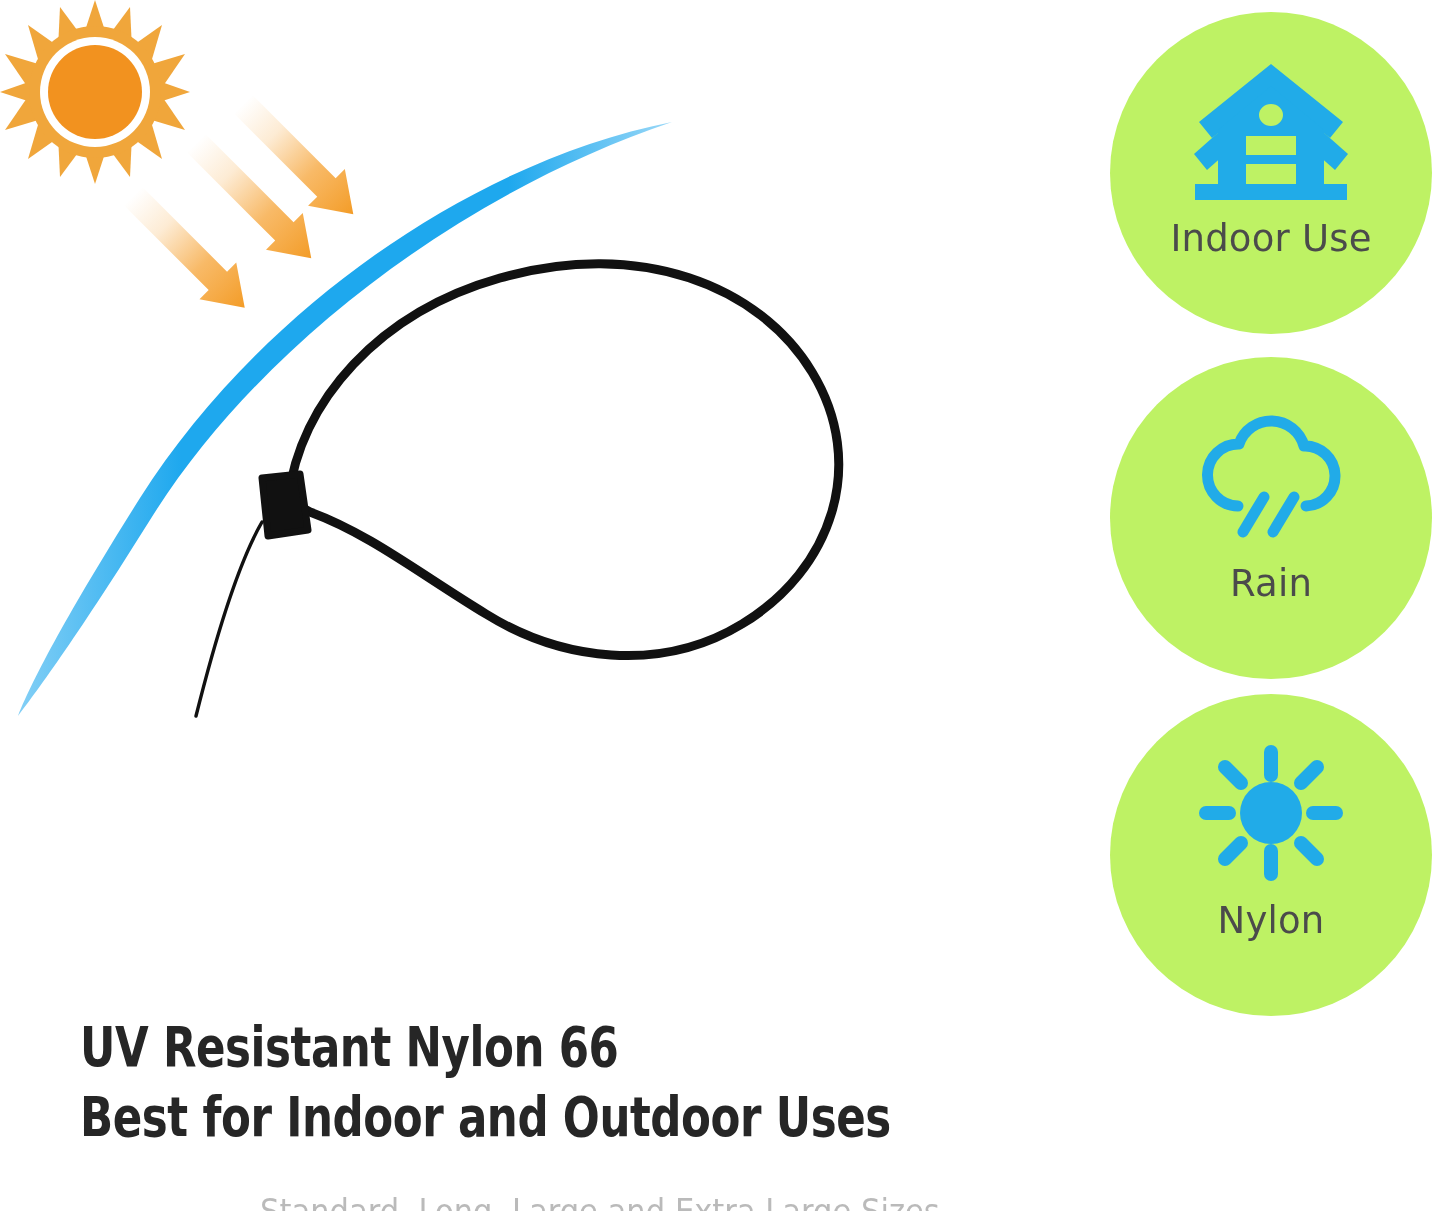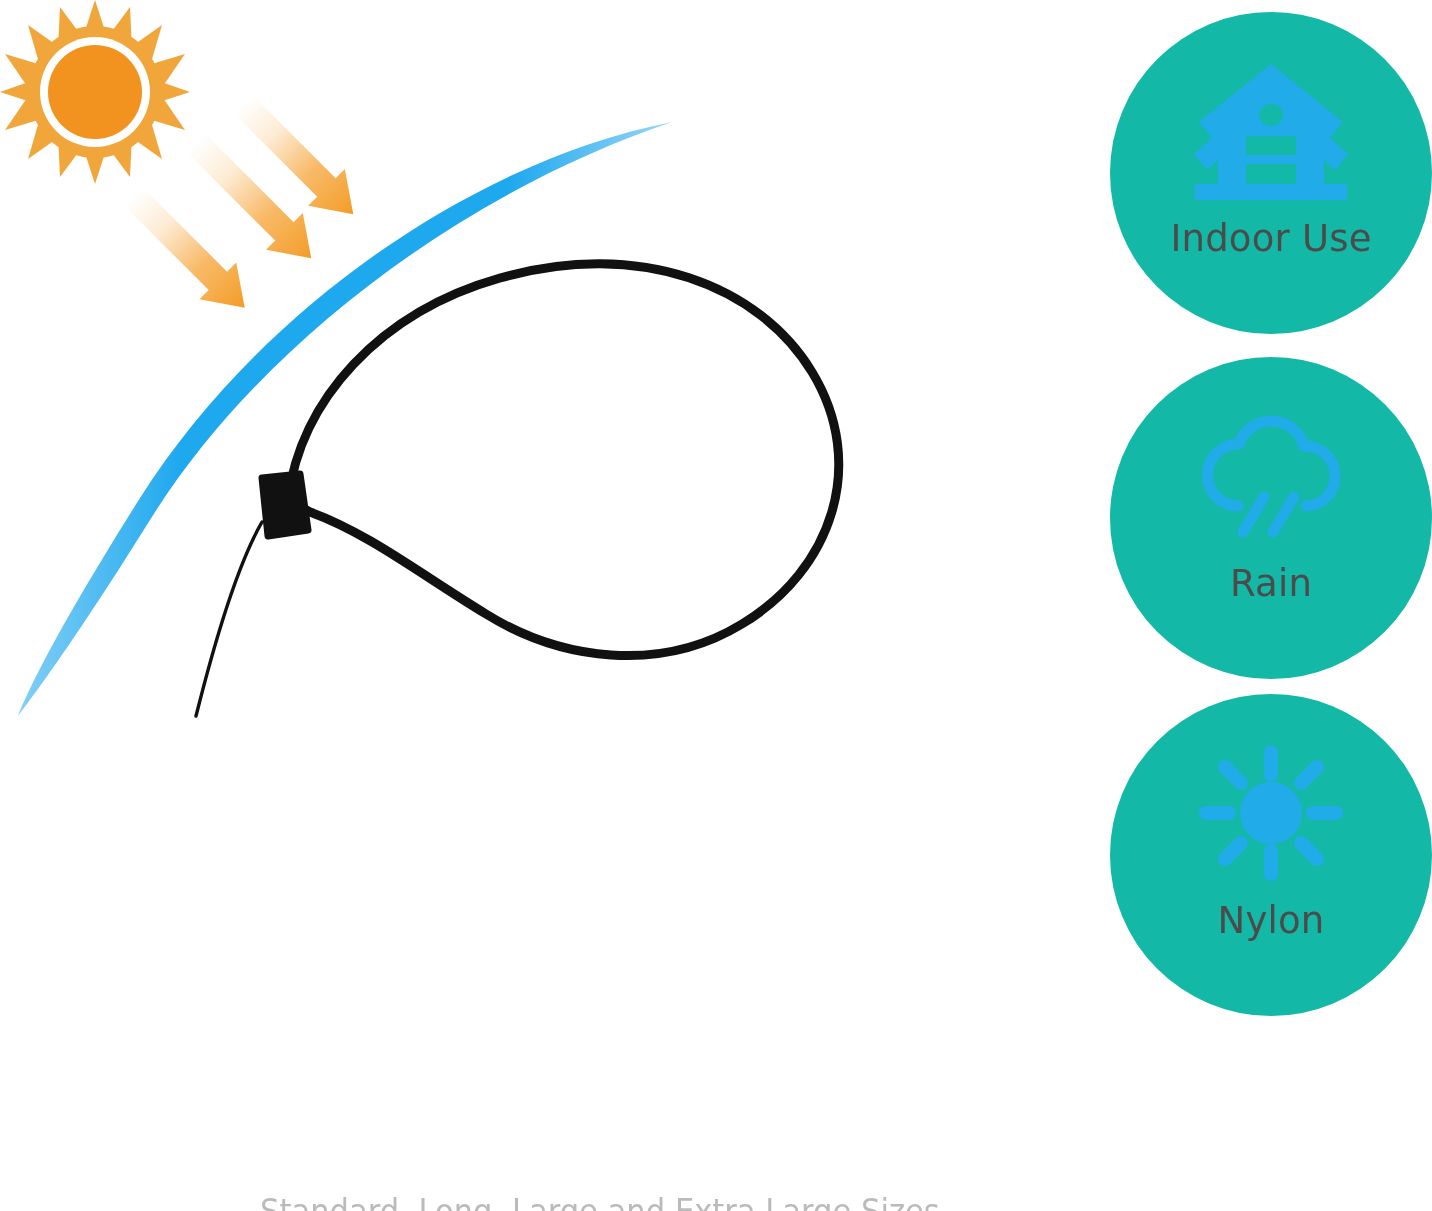--- a/index.html
+++ b/index.html
@@ -47,7 +47,7 @@
     width: 322px;
     height: 322px;
     border-radius: 50%;
-    background: #14b8a6;
+    background: #bef264;
     display: flex;
     flex-direction: column;
     align-items: center;

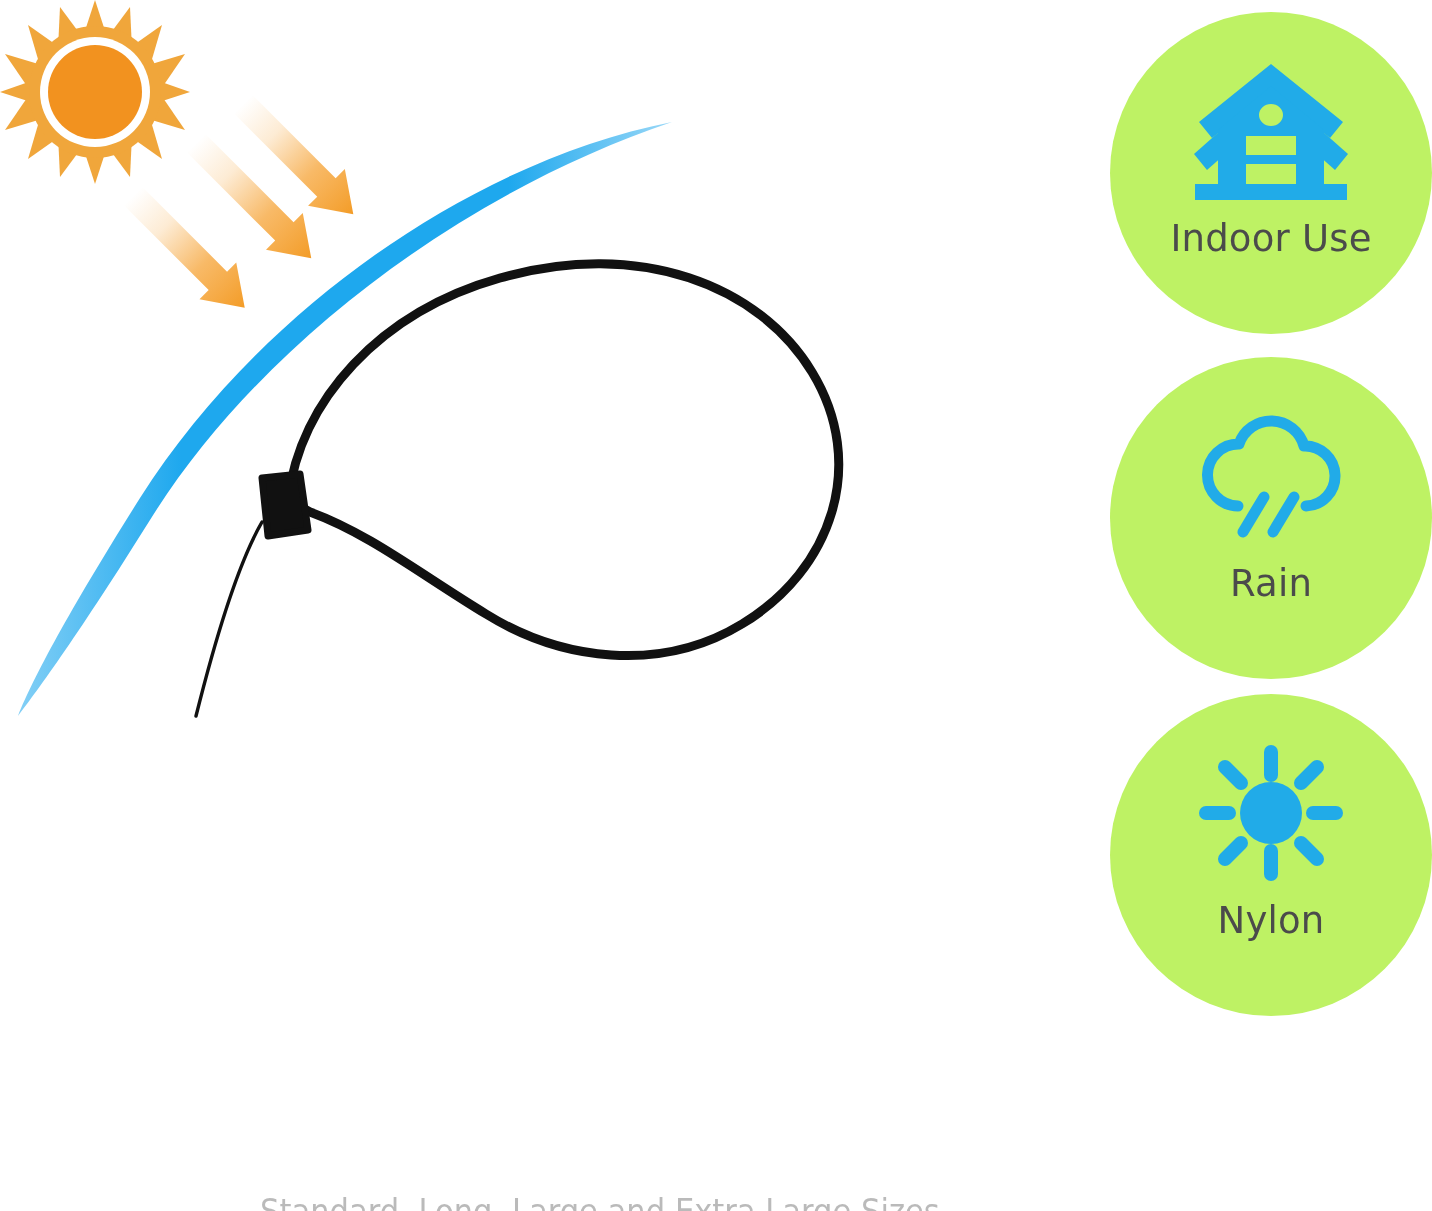--- a/index.html
+++ b/index.html
@@ -269,6 +269,10 @@
 
   </div>
 
+  <div id="headline">
+    <div class="headline-line">UV Resistant Nylon 66</div>
+    <div class="headline-line">Best for Indoor and Outdoor Uses</div>
+  </div>
 
   <div id="footnote">
     <div class="footnote-text">Standard, Long, Large and Extra Large Sizes</div>

